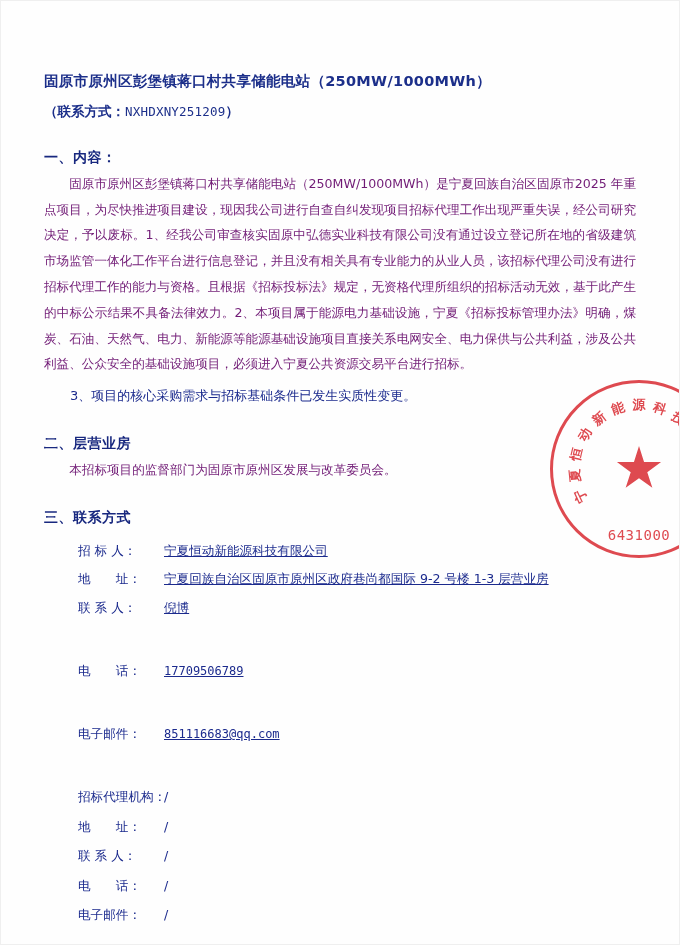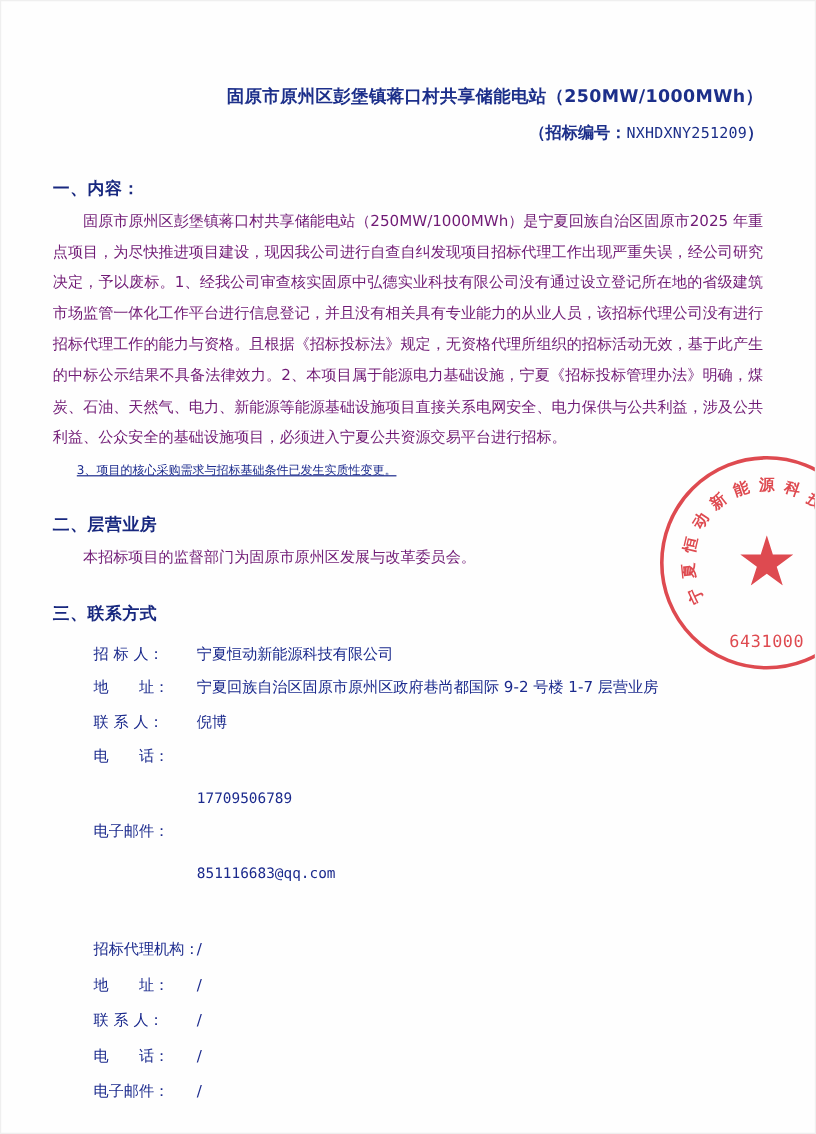--- a/index.html
+++ b/index.html
@@ -24,7 +24,7 @@
     background: #fefefe;
   }
   .title-block {
-    text-align: right;
+    text-align: left;
     margin-top: 14px;
   }
   .doc-title {

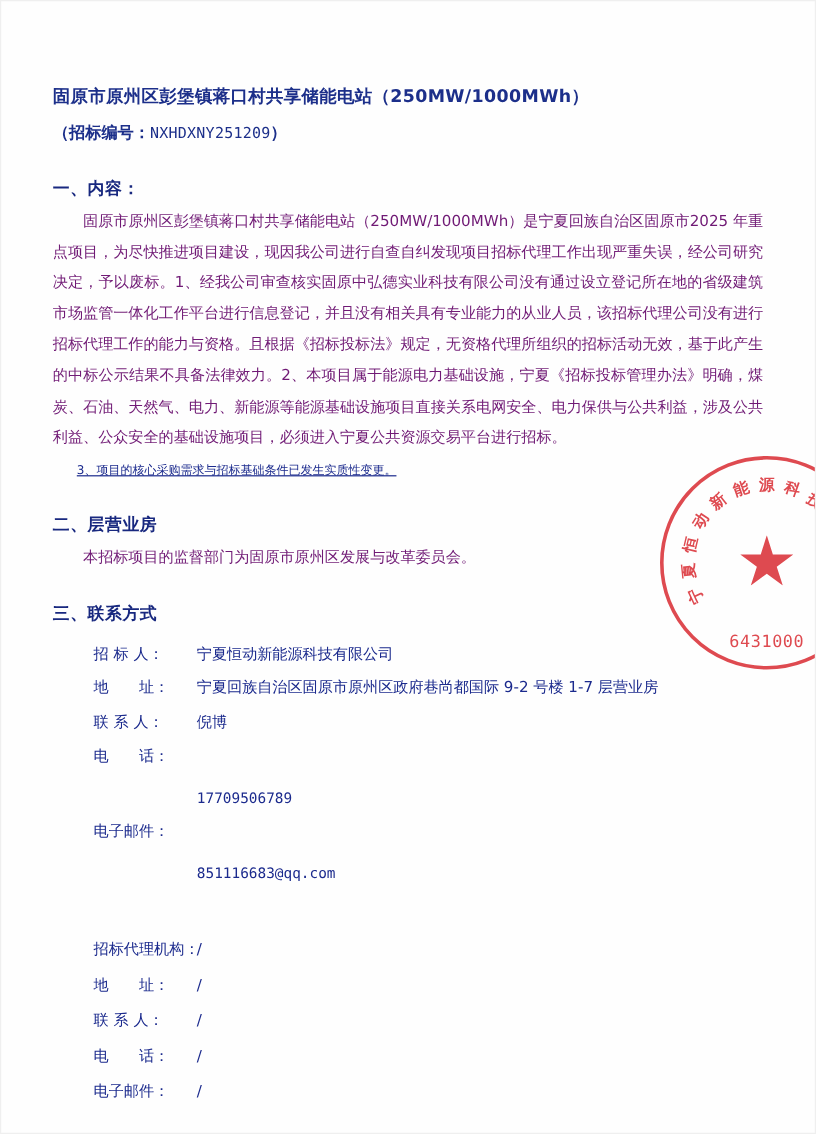--- a/index.html
+++ b/index.html
@@ -188,7 +188,7 @@
 
   <div class="title-block">
     <div class="doc-title">固原市原州区彭堡镇蒋口村共享储能电站（250MW/1000MWh）</div>
-    <div class="doc-subtitle"><span>（招标编号：</span><span class="code">NXHDXNY251209</span><span>）</span></div>
+    <div class="doc-subtitle"><span>（联系方式：</span><span class="code">NXHDXNY251209</span><span>）</span></div>
   </div>
 
   <div class="section-heading">一、内容：</div>

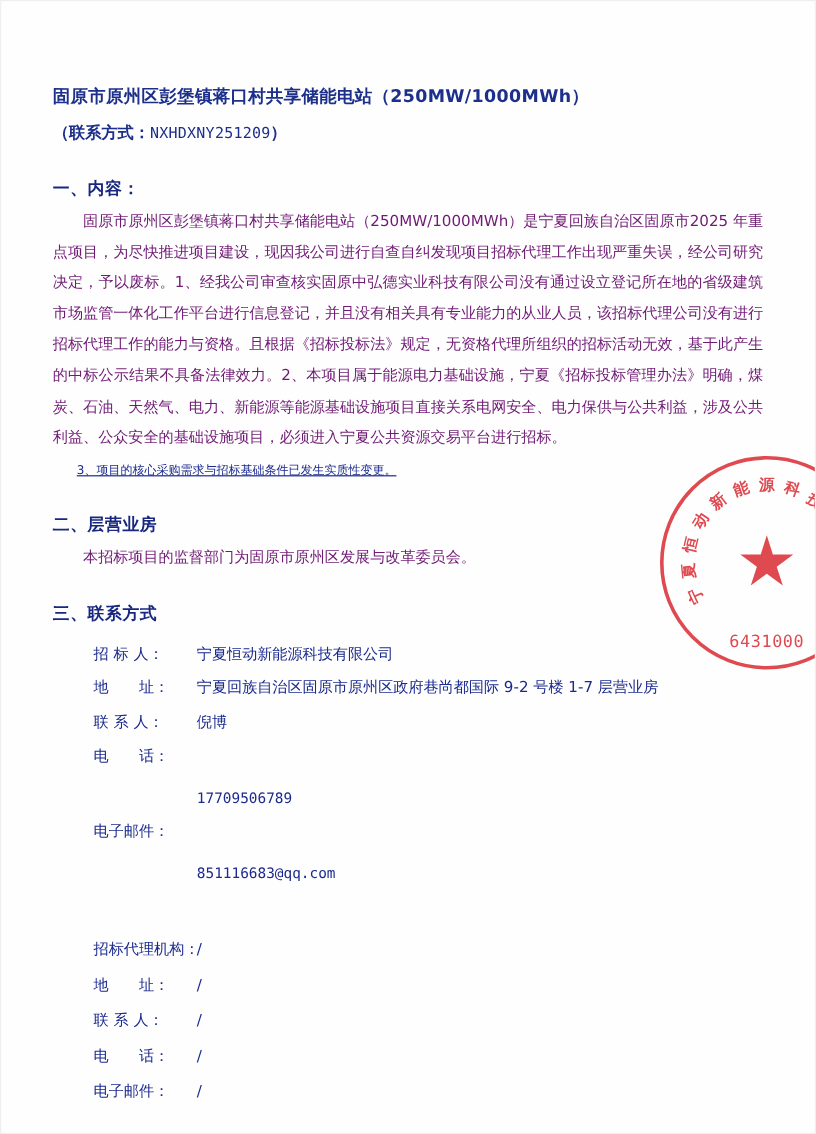--- a/index.html
+++ b/index.html
@@ -66,12 +66,11 @@
     margin: 0;
   }
   .sub-para {
-    font-size: 10px;
+    font-size: 13px;
     line-height: 2.0;
     color: #1b2a8d;
     text-indent: 2em;
     margin: 6px 0 0 0;
-    text-decoration: underline;
   }
   .contact-list {
     margin-top: 10px;

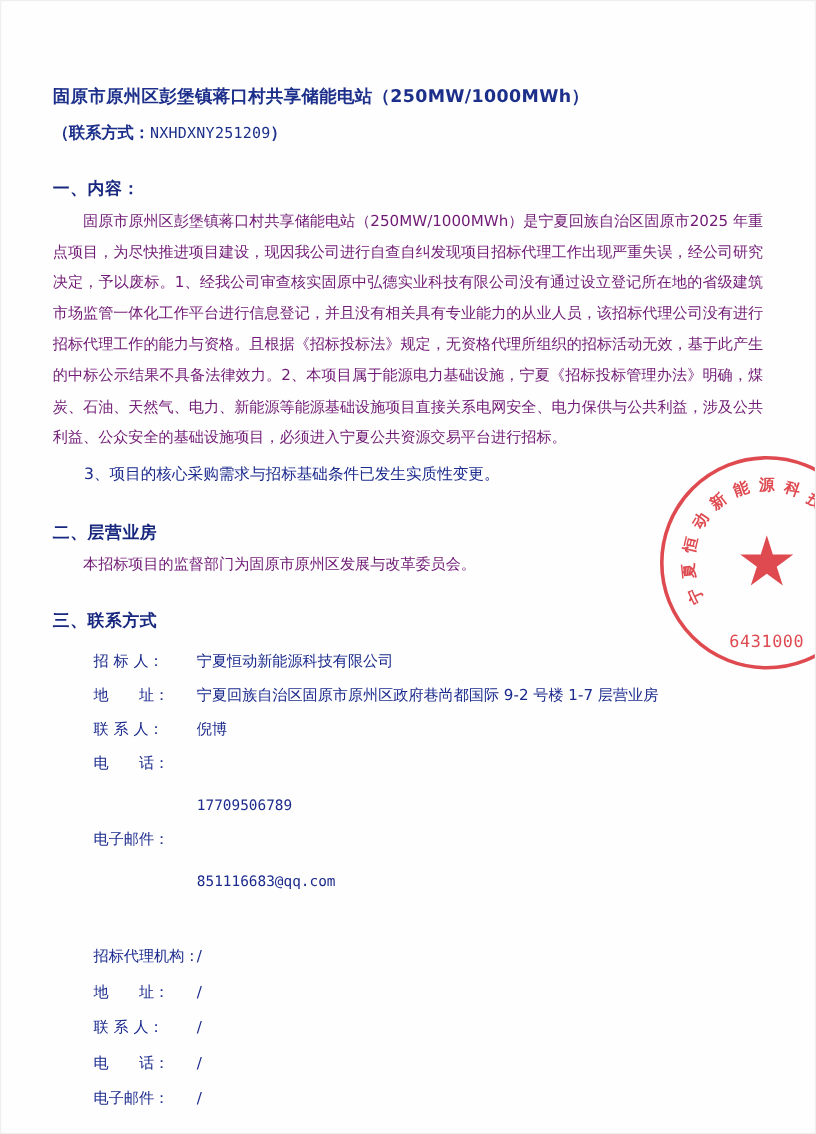--- a/index.html
+++ b/index.html
@@ -78,7 +78,7 @@
   }
   .contact-row {
     display: flex;
-    align-items: flex-start;
+    align-items: flex-end;
     font-size: 12.6px;
     line-height: 2.25;
     color: #1b2a8d;

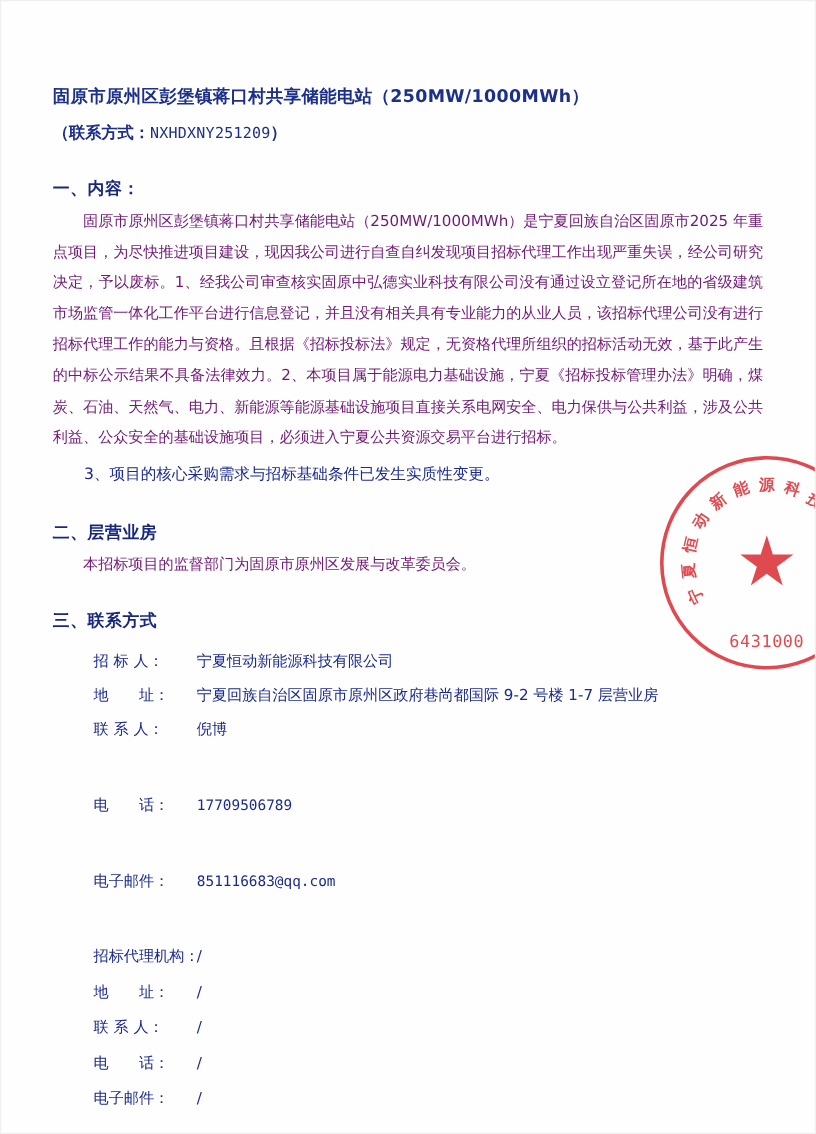--- a/index.html
+++ b/index.html
@@ -90,6 +90,7 @@
   }
   .contact-value {
     flex: 1 1 auto;
+    text-decoration: underline;
   }
   .mono {
     font-family: "DejaVu Sans Mono", monospace;

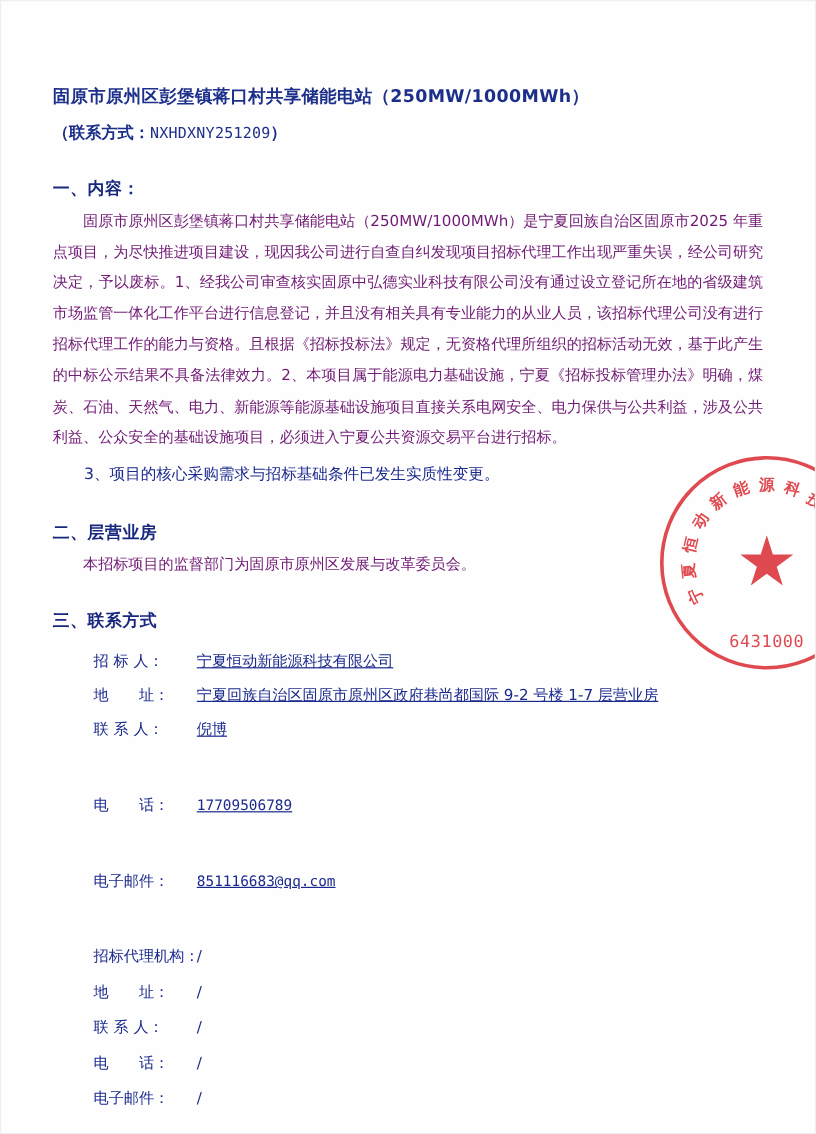--- a/index.html
+++ b/index.html
@@ -206,7 +206,7 @@
     </div>
     <div class="contact-row">
       <span class="contact-label">地　　址：</span>
-      <span class="contact-value">宁夏回族自治区固原市原州区政府巷尚都国际 9-2 号楼 1-7 层营业房</span>
+      <span class="contact-value">宁夏回族自治区固原市原州区政府巷尚都国际 9-2 号楼 1-3 层营业房</span>
     </div>
     <div class="contact-row">
       <span class="contact-label">联 系 人：</span>

